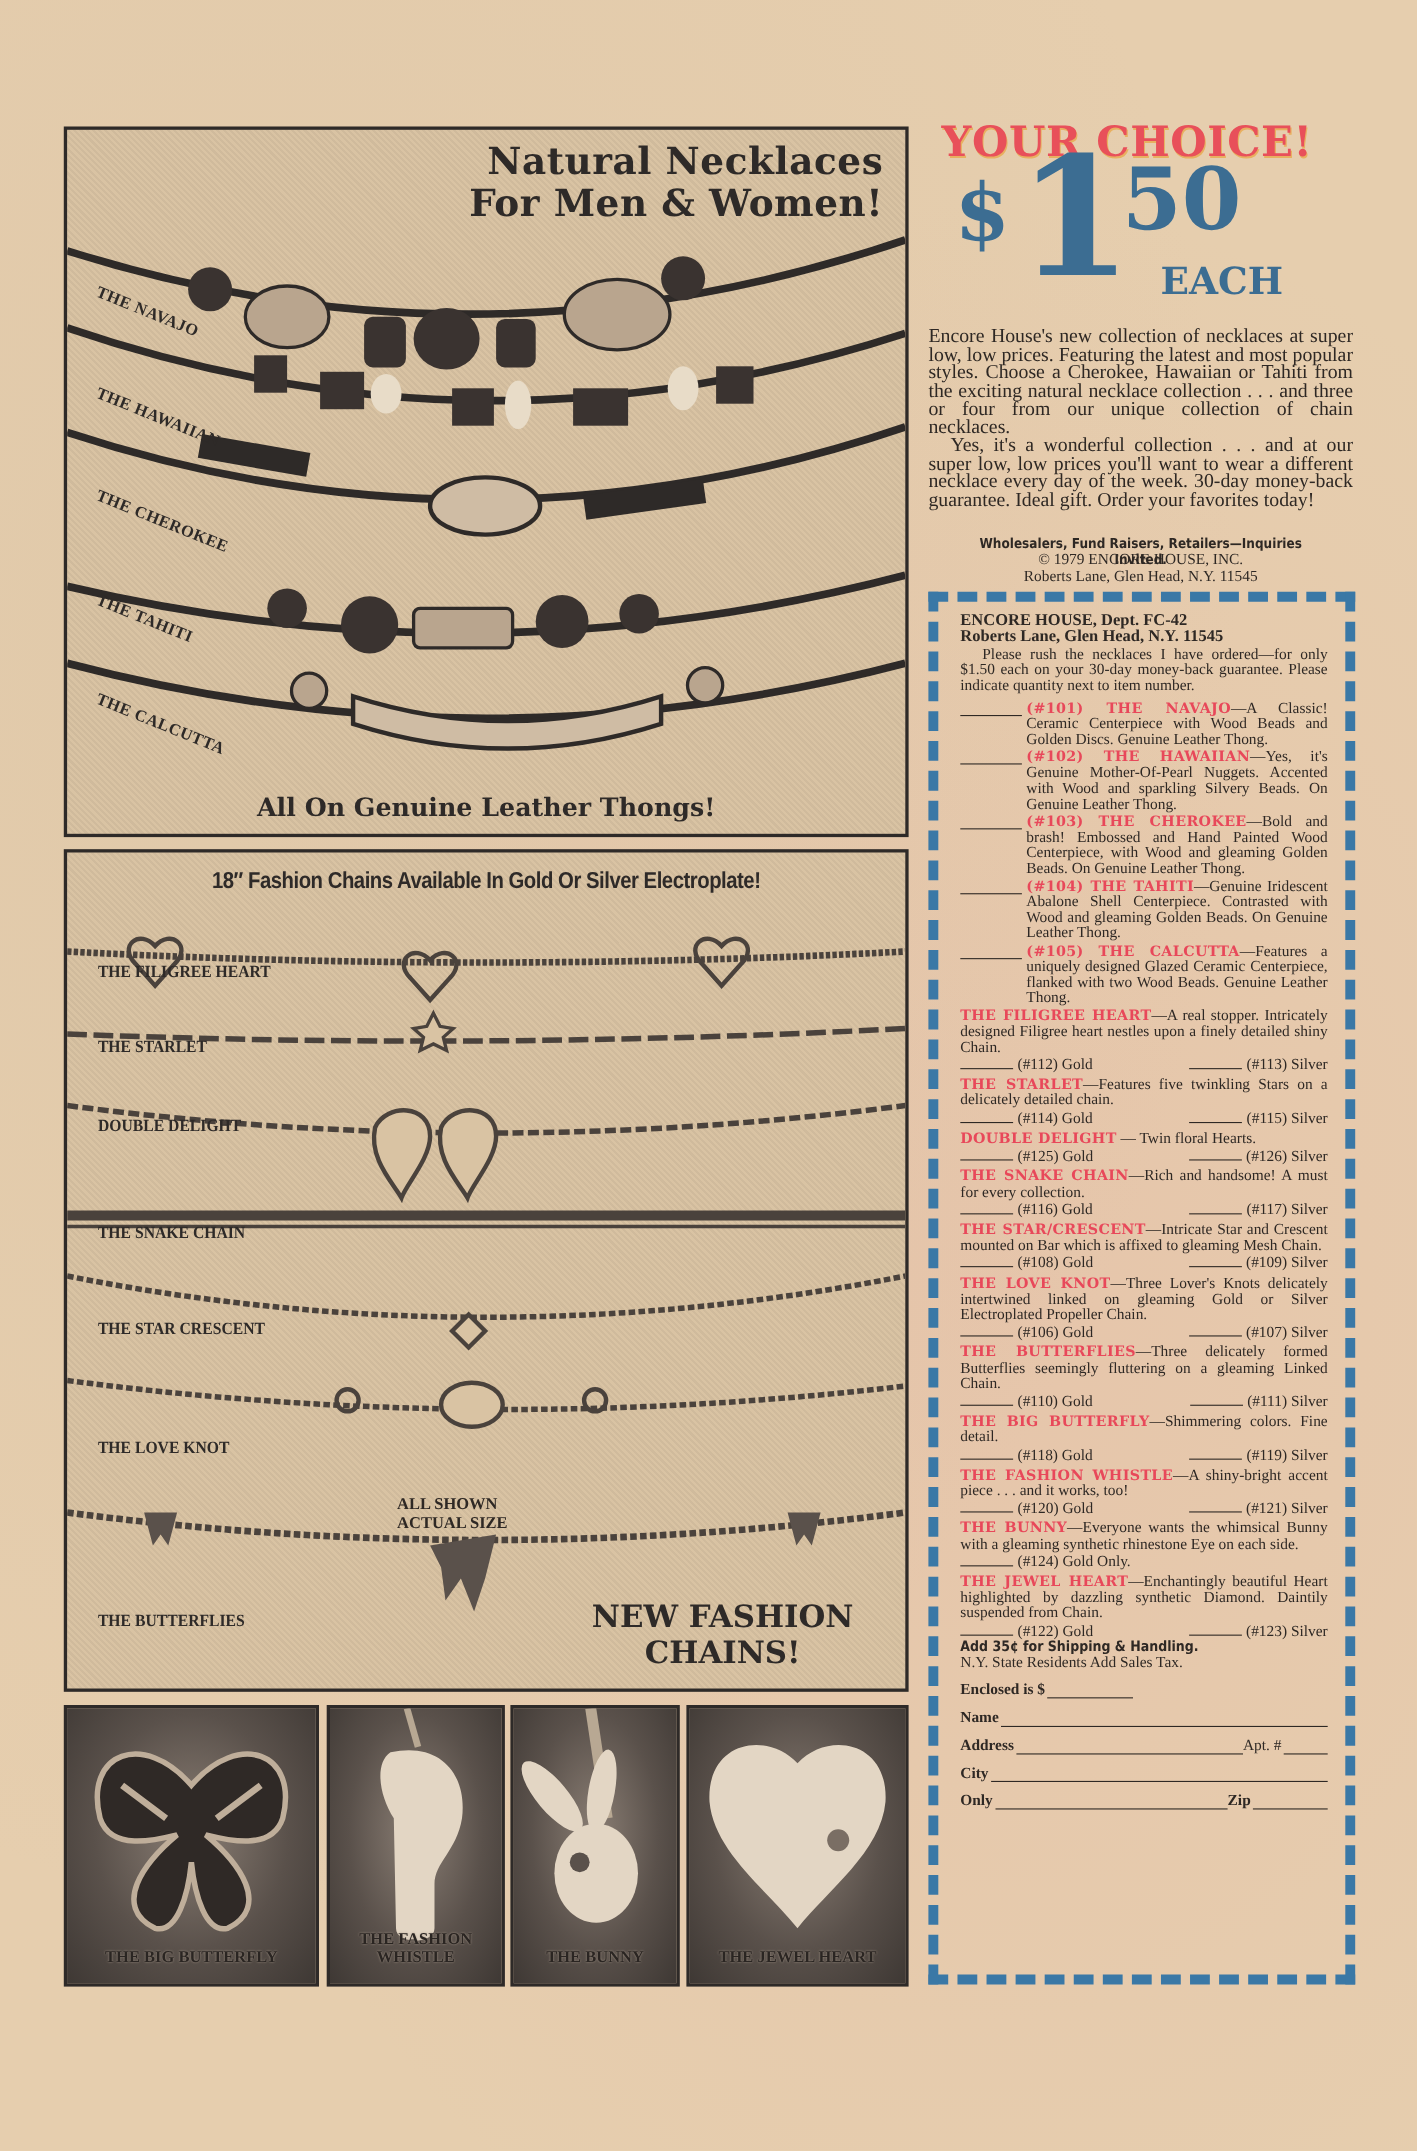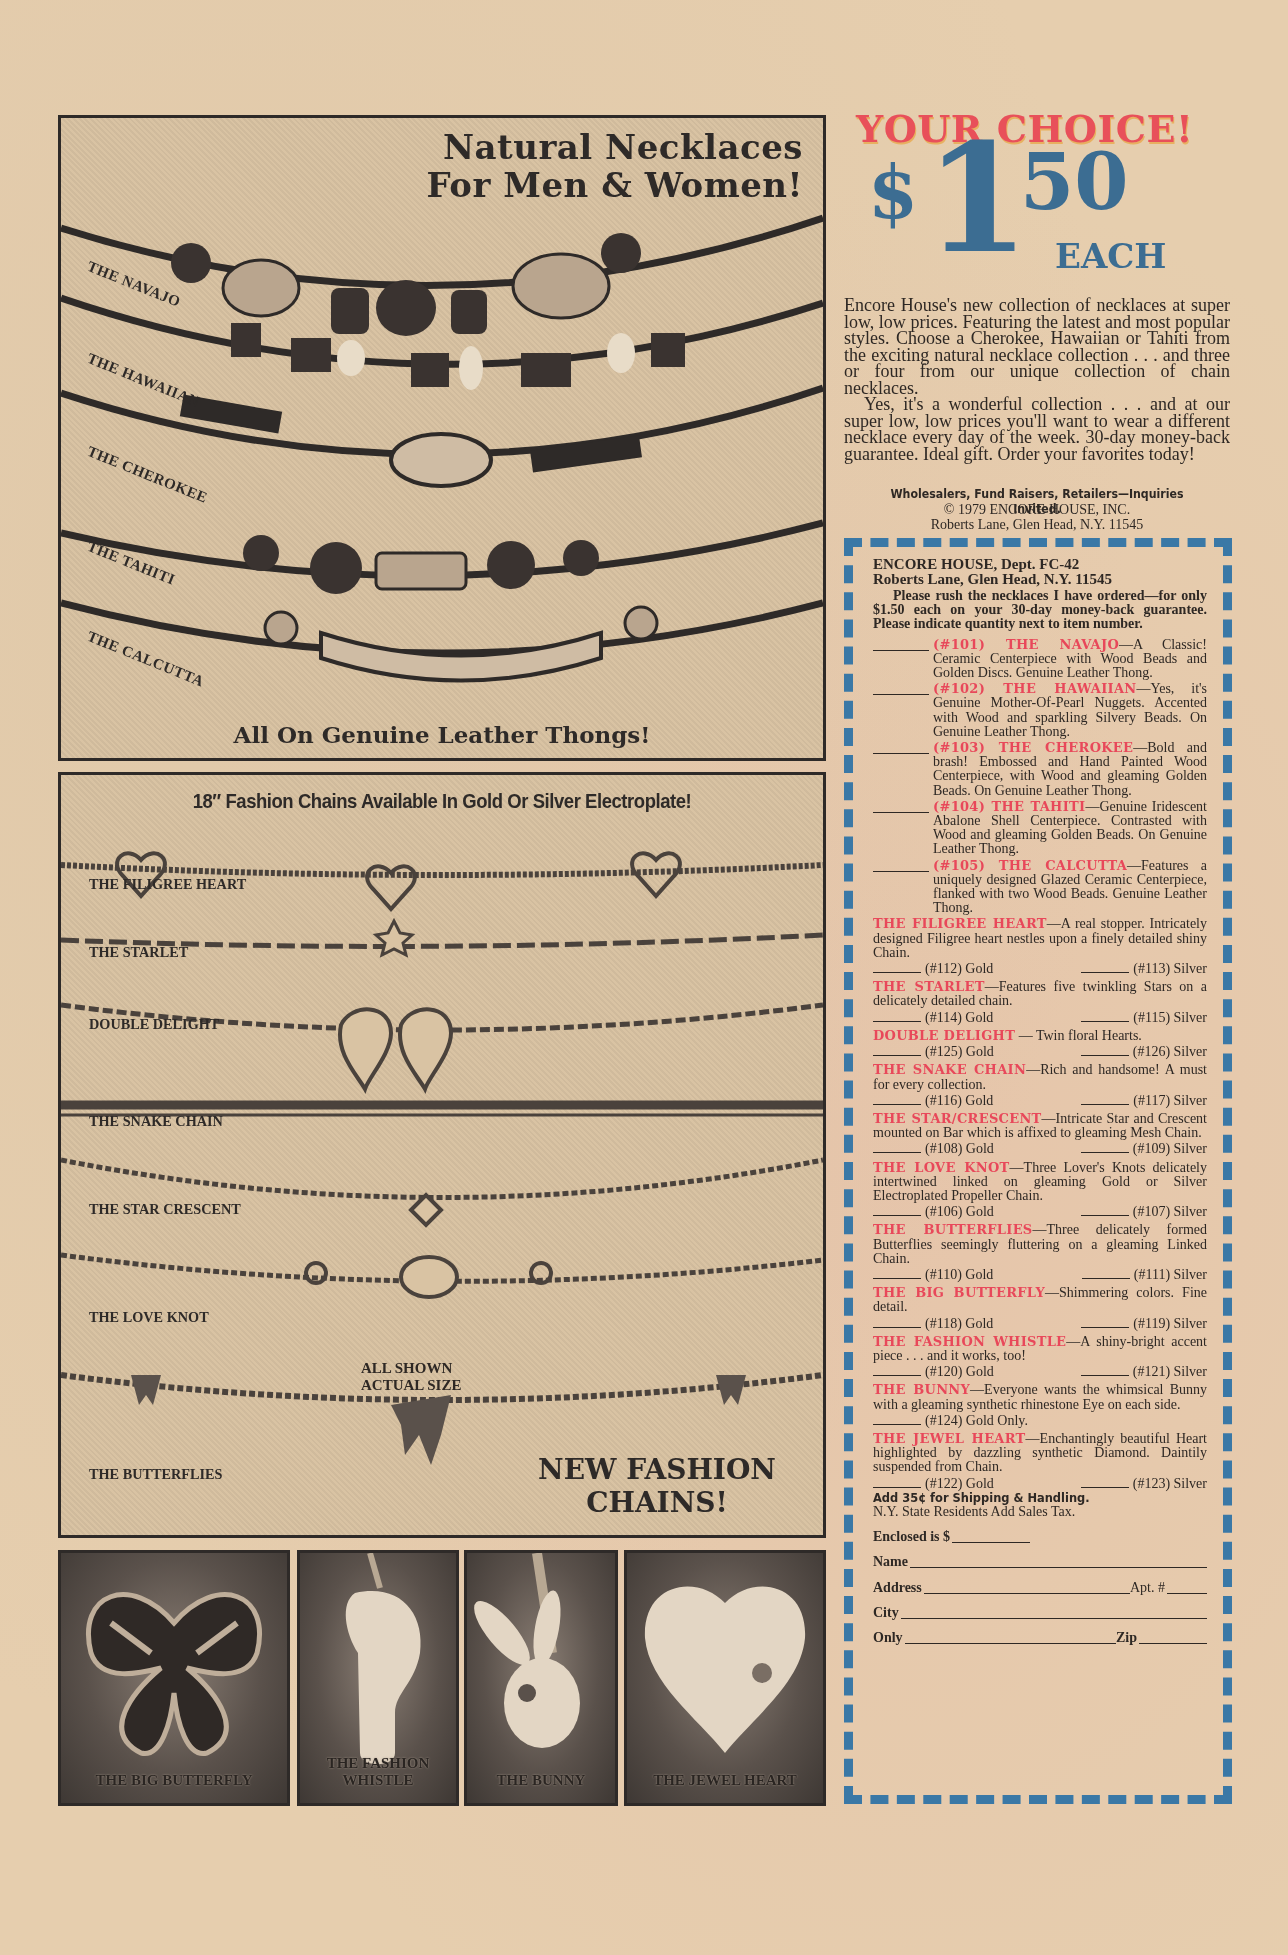--- a/index.html
+++ b/index.html
@@ -111,7 +111,7 @@
     font-family: "Liberation Serif", serif; font-size: 14px; line-height: 14.2px; color: #2e2824;
   }
   .c-head { font-weight: bold; font-size: 15px; line-height: 15px; }
-  .c-rush { text-indent: 20px; text-align: justify; margin: 2px 0 6px 0; font-weight: bold; }
+  .c-rush { text-indent: 20px; text-align: justify; margin: 2px 0 6px 0; }
   .item { margin-bottom: 2px; text-align: justify; }
   .item .nm { color: #e8485a; font-weight: bold; font-family: "DejaVu Serif", serif; font-size: 13px; letter-spacing: 0.3px; }
   .nat { display: flex; }

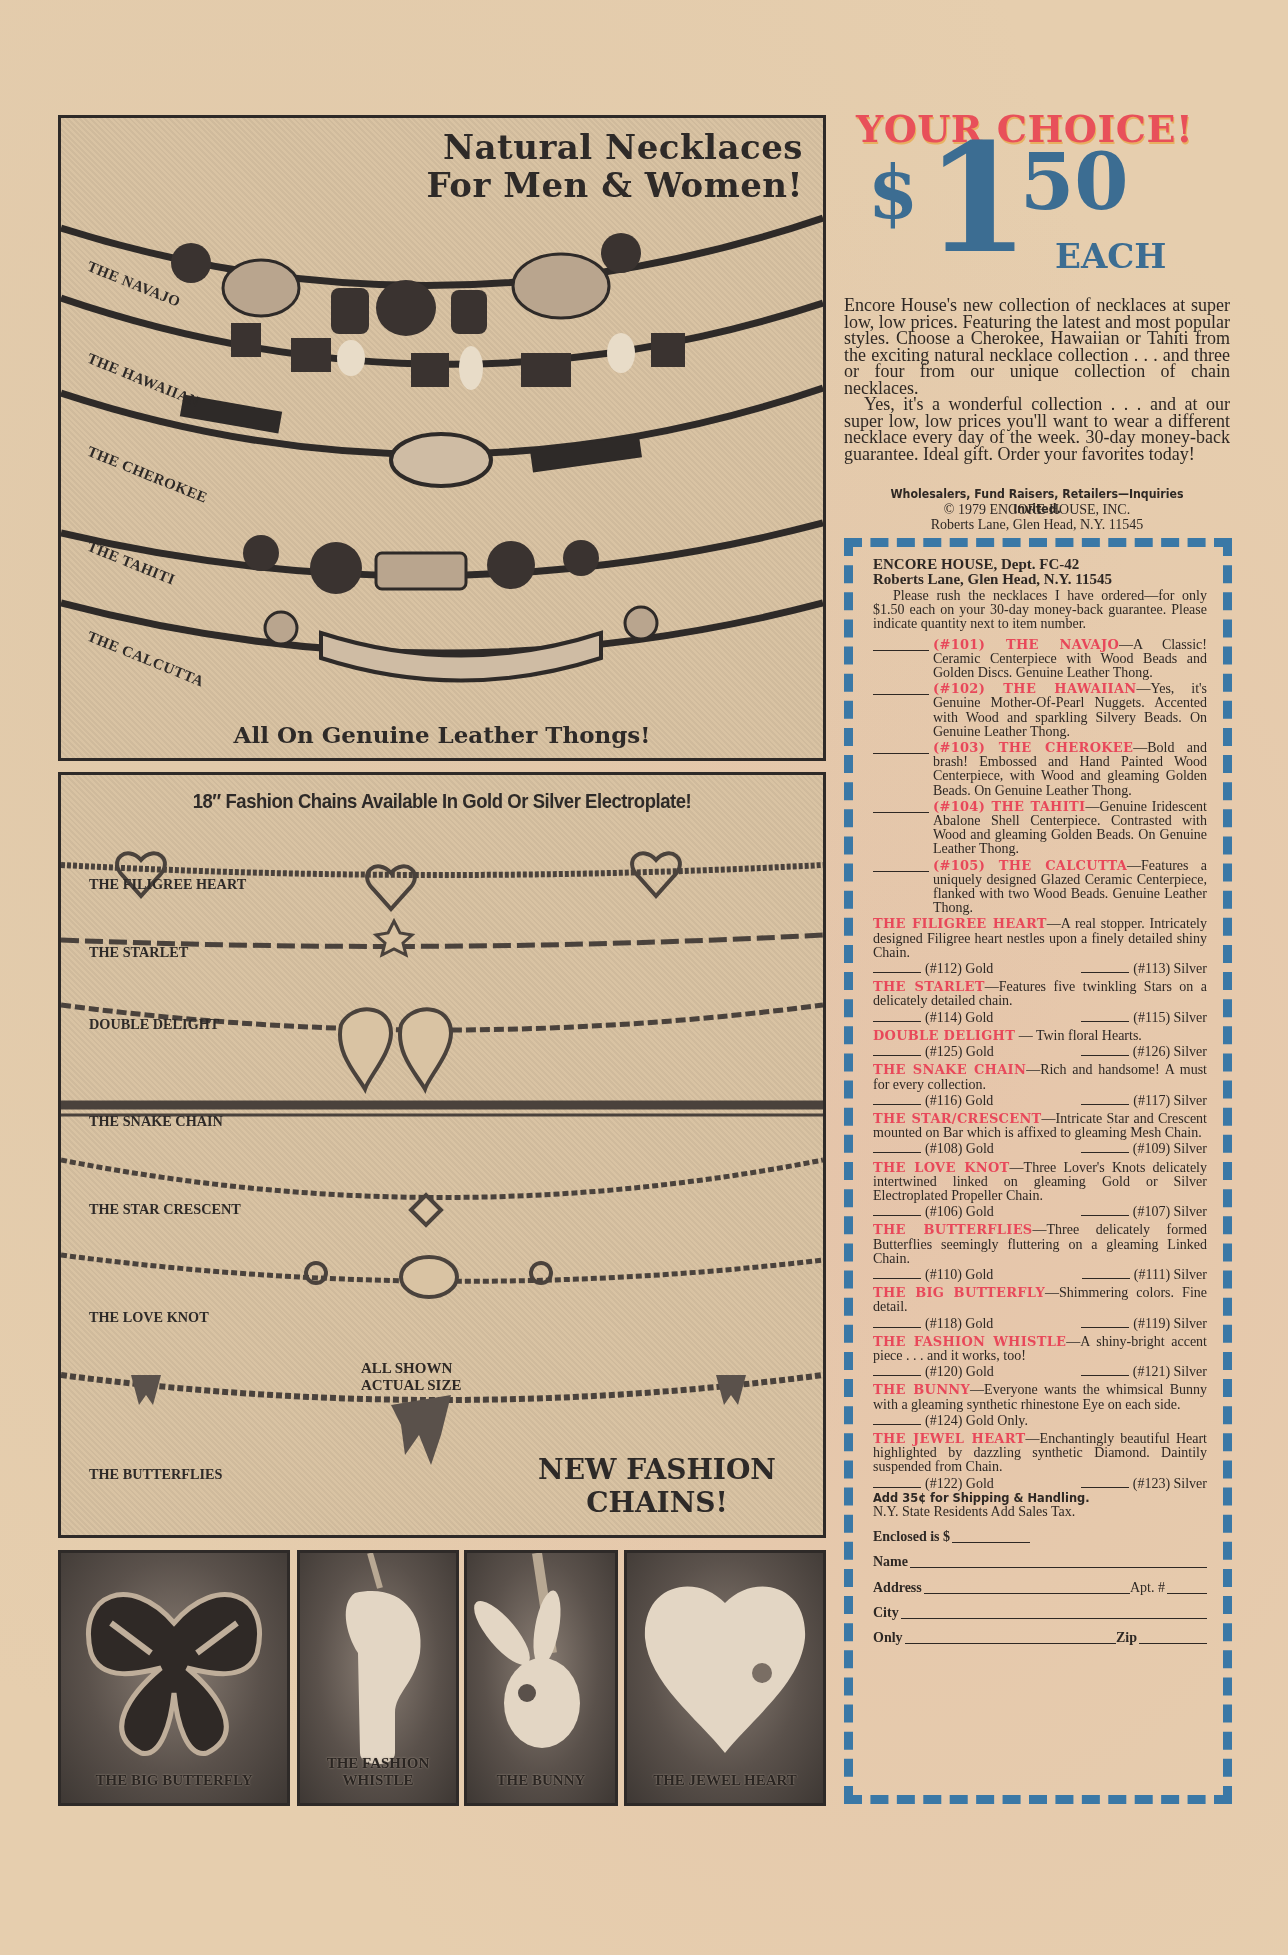--- a/index.html
+++ b/index.html
@@ -120,7 +120,7 @@
   .opts { display: flex; justify-content: space-between; margin: 1px 0 4px 0; white-space: nowrap; }
   .opt .bl { display: inline-block; width: 48px; border-bottom: 1.5px solid #2e2824; margin-right: 4px; }
   .ship { font-weight: bold; font-size: 13px; font-family: "DejaVu Sans", sans-serif; transform: scaleX(0.88); transform-origin: left; white-space: nowrap; }
-  .form-line { display: flex; margin-top: 11px; font-weight: bold; }
+  .form-line { display: flex; align-items: flex-end; margin-top: 11px; font-weight: bold; }
   .form-line .ln { flex: 1; border-bottom: 1.5px solid #2e2824; height: 12px; margin-left: 2px; }
   .form-line .ln.short { flex: 0 0 78px; }
 </style>

